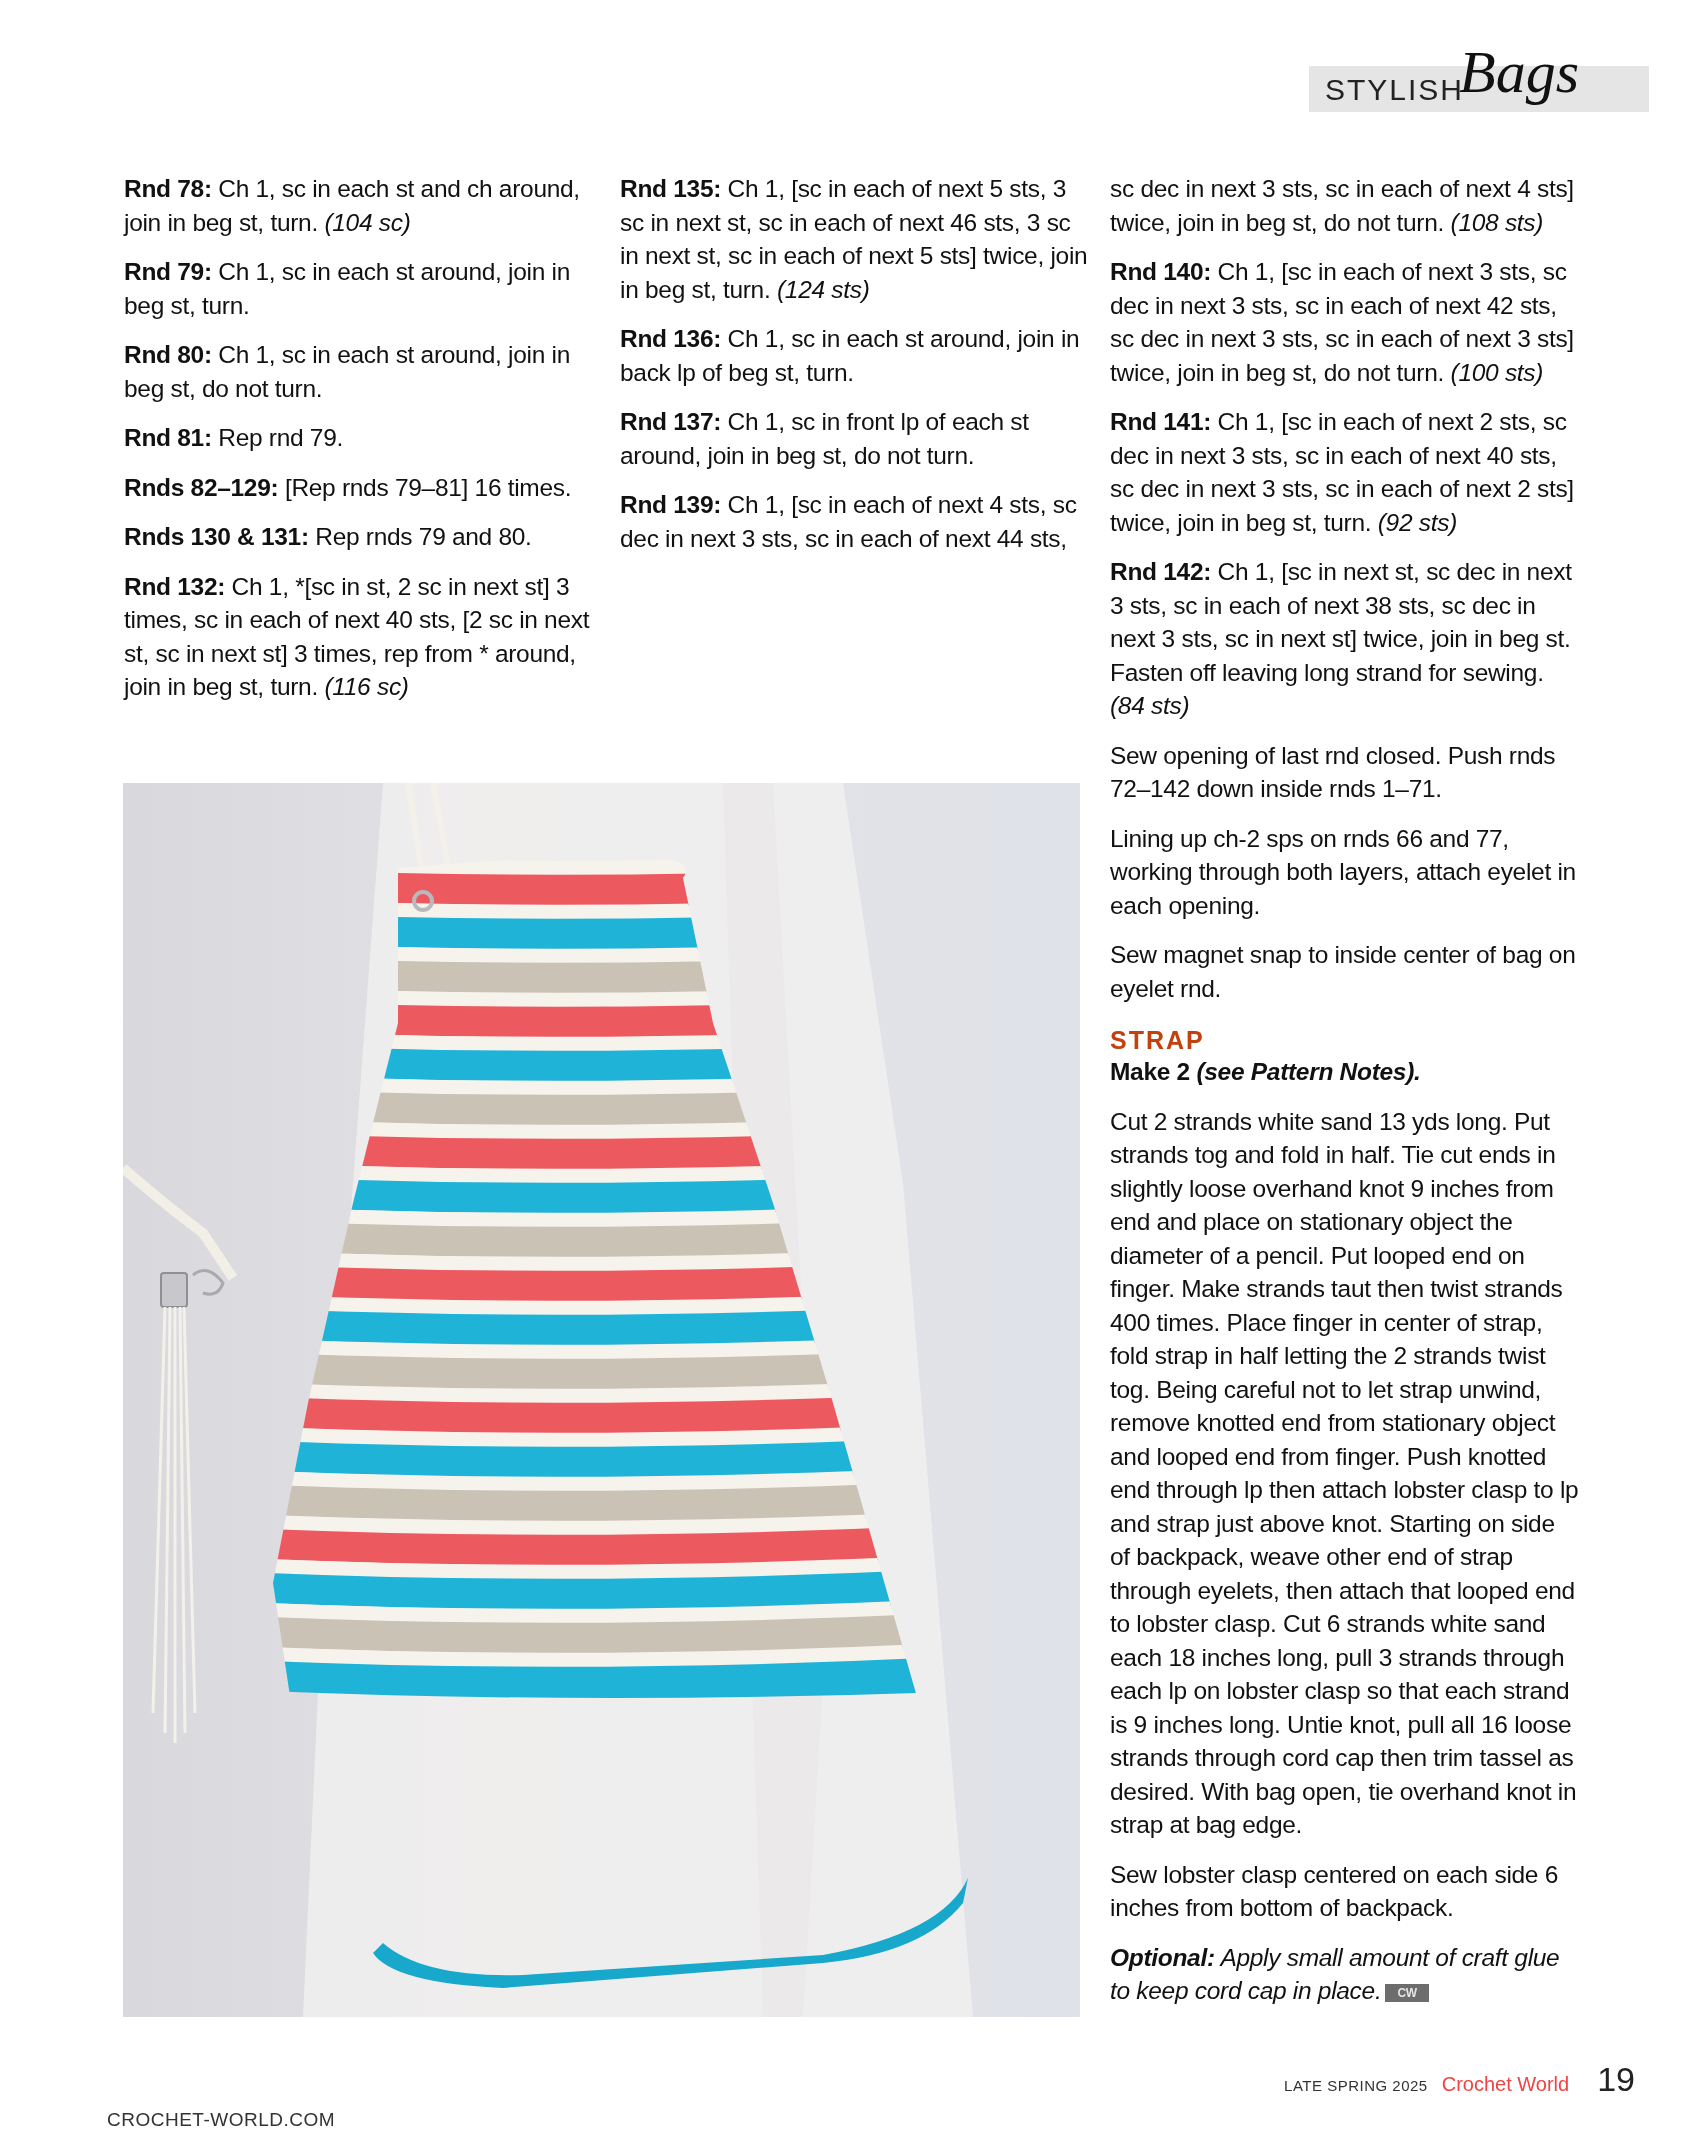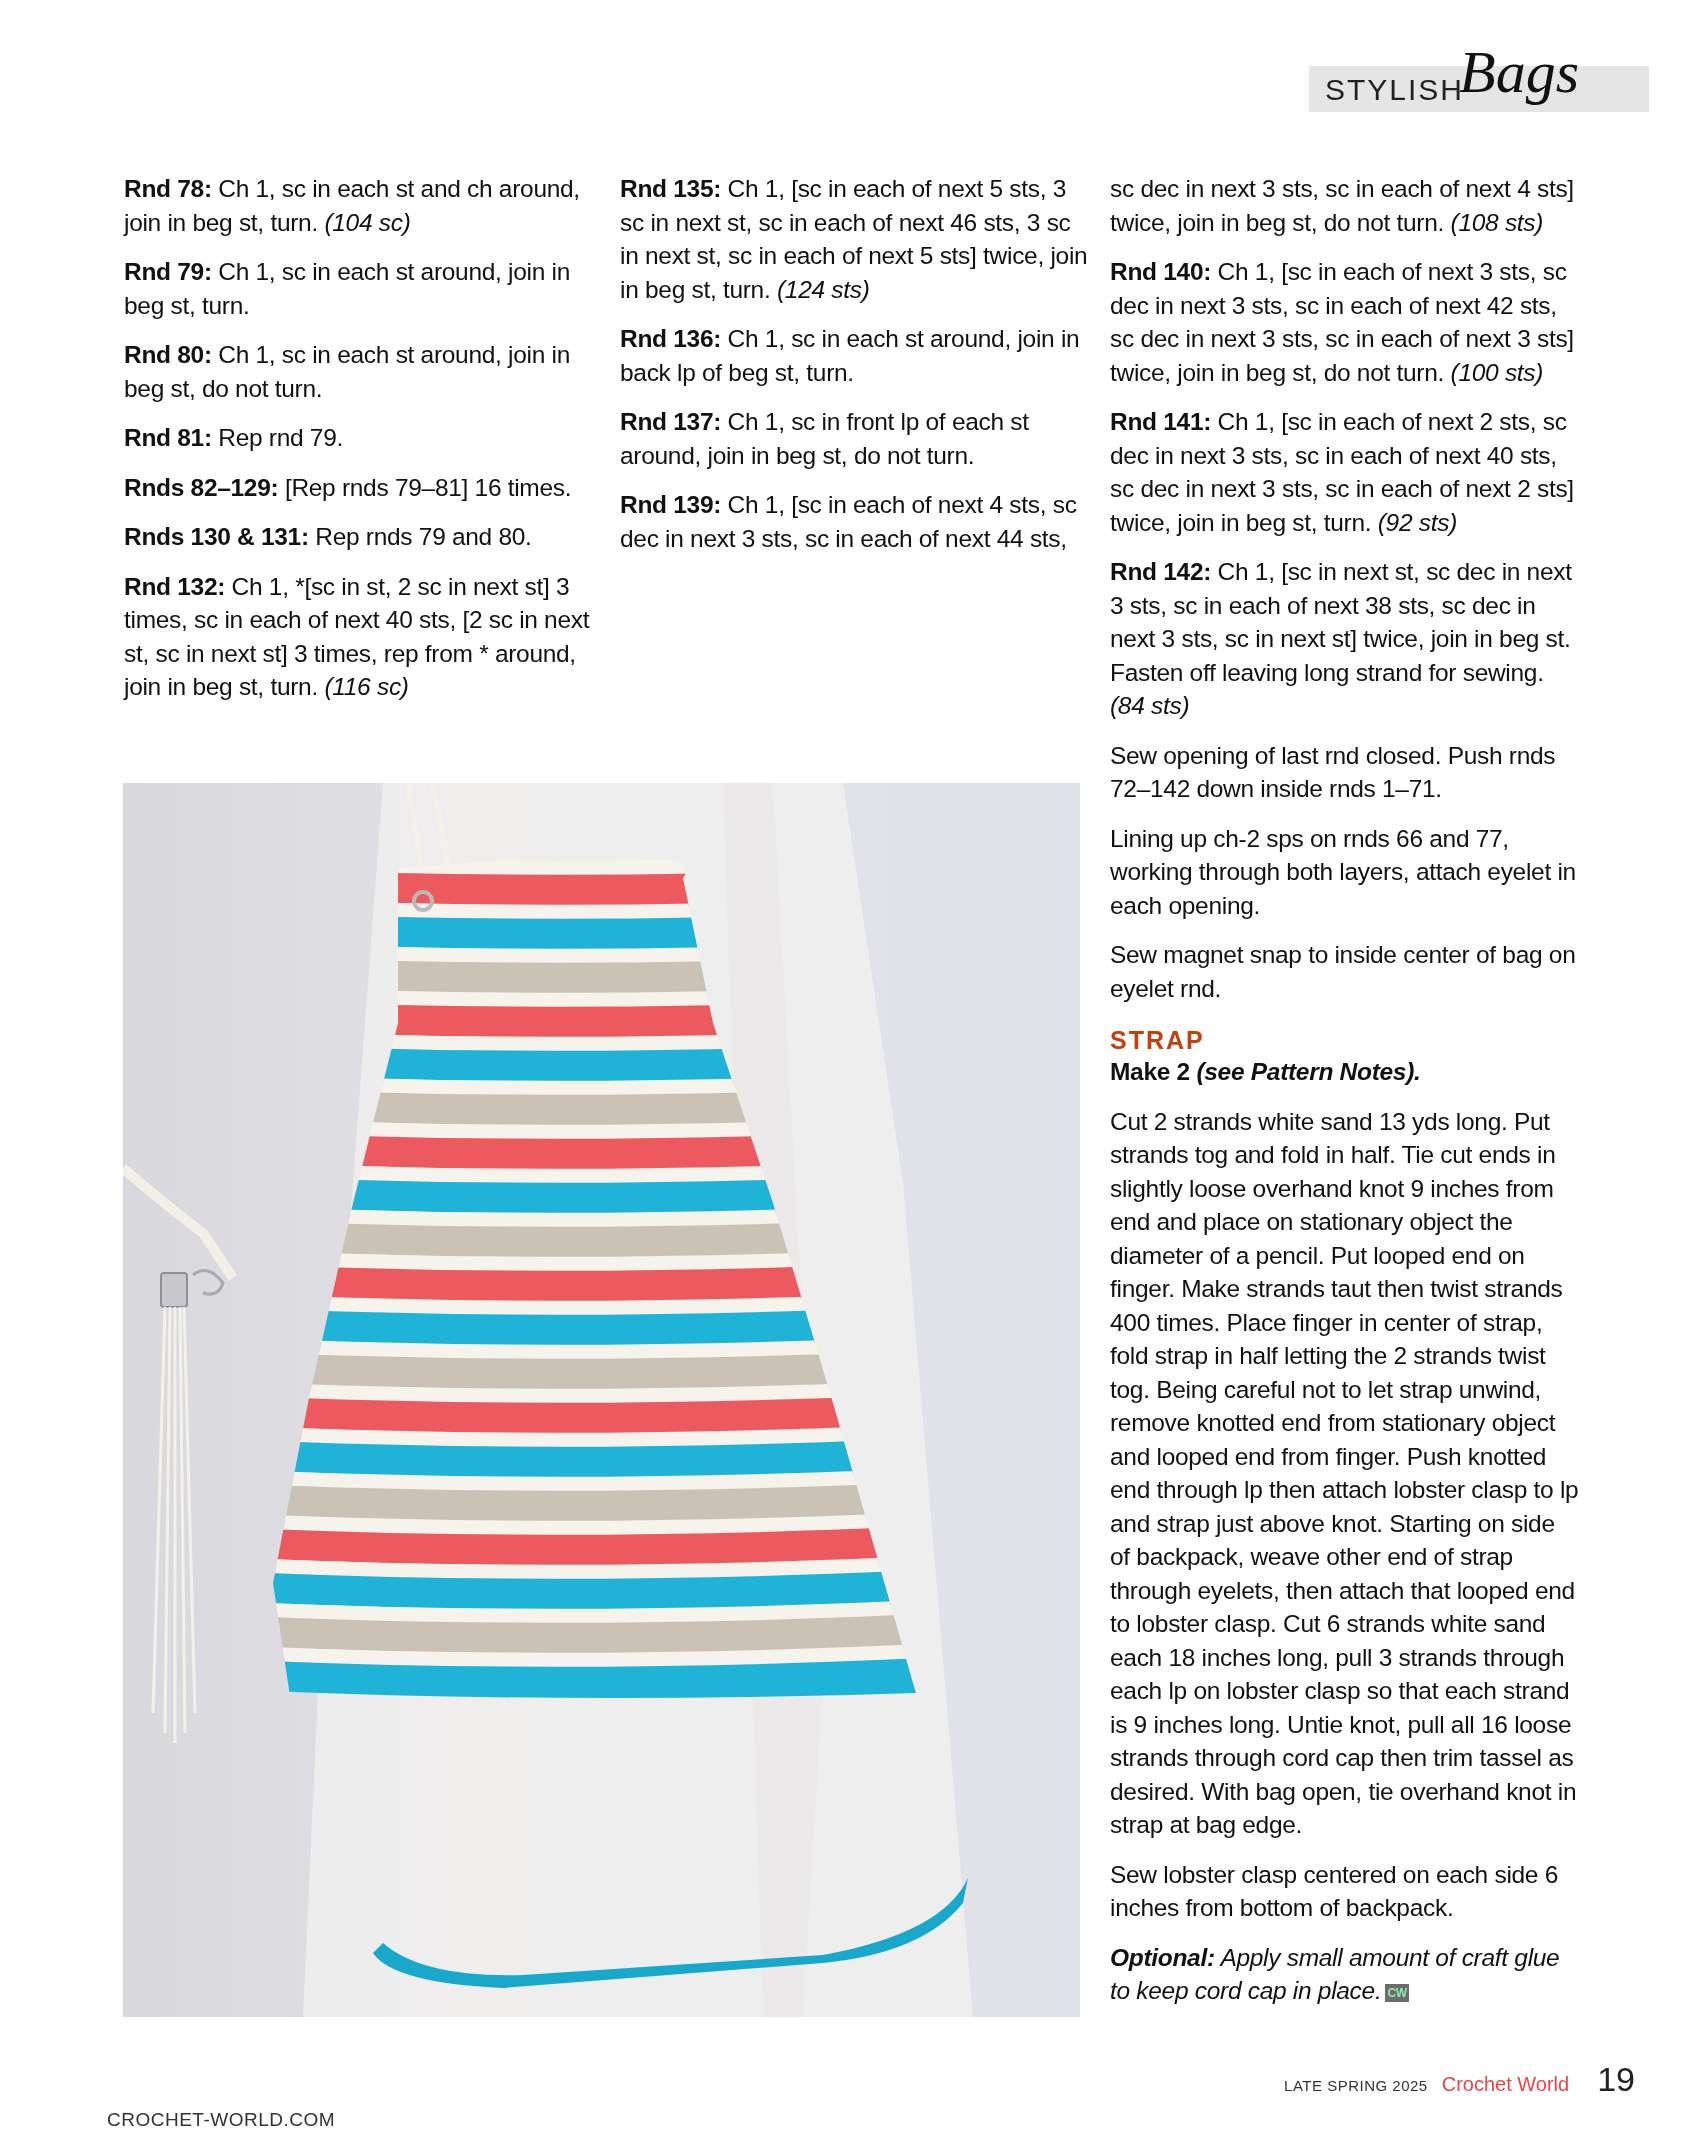--- a/index.html
+++ b/index.html
@@ -41,8 +41,8 @@
   .optional-lead { font-weight: bold; font-style: italic; }
   .optional-text { font-style: italic; }
   .cw-badge {
-    display: inline-block; background: #6d6d6d; color: #86efac; font-size: 12px;
-    font-weight: bold; padding: 1px 2px; line-height: 16px; vertical-align: 2px;
+    display: inline-block; background: #6d6d6d; color: #e5e5e5; font-size: 12px;
+    font-weight: bold; padding: 1px 12px; line-height: 16px; vertical-align: 2px;
     margin-left: 4px;
   }
   .photo {

